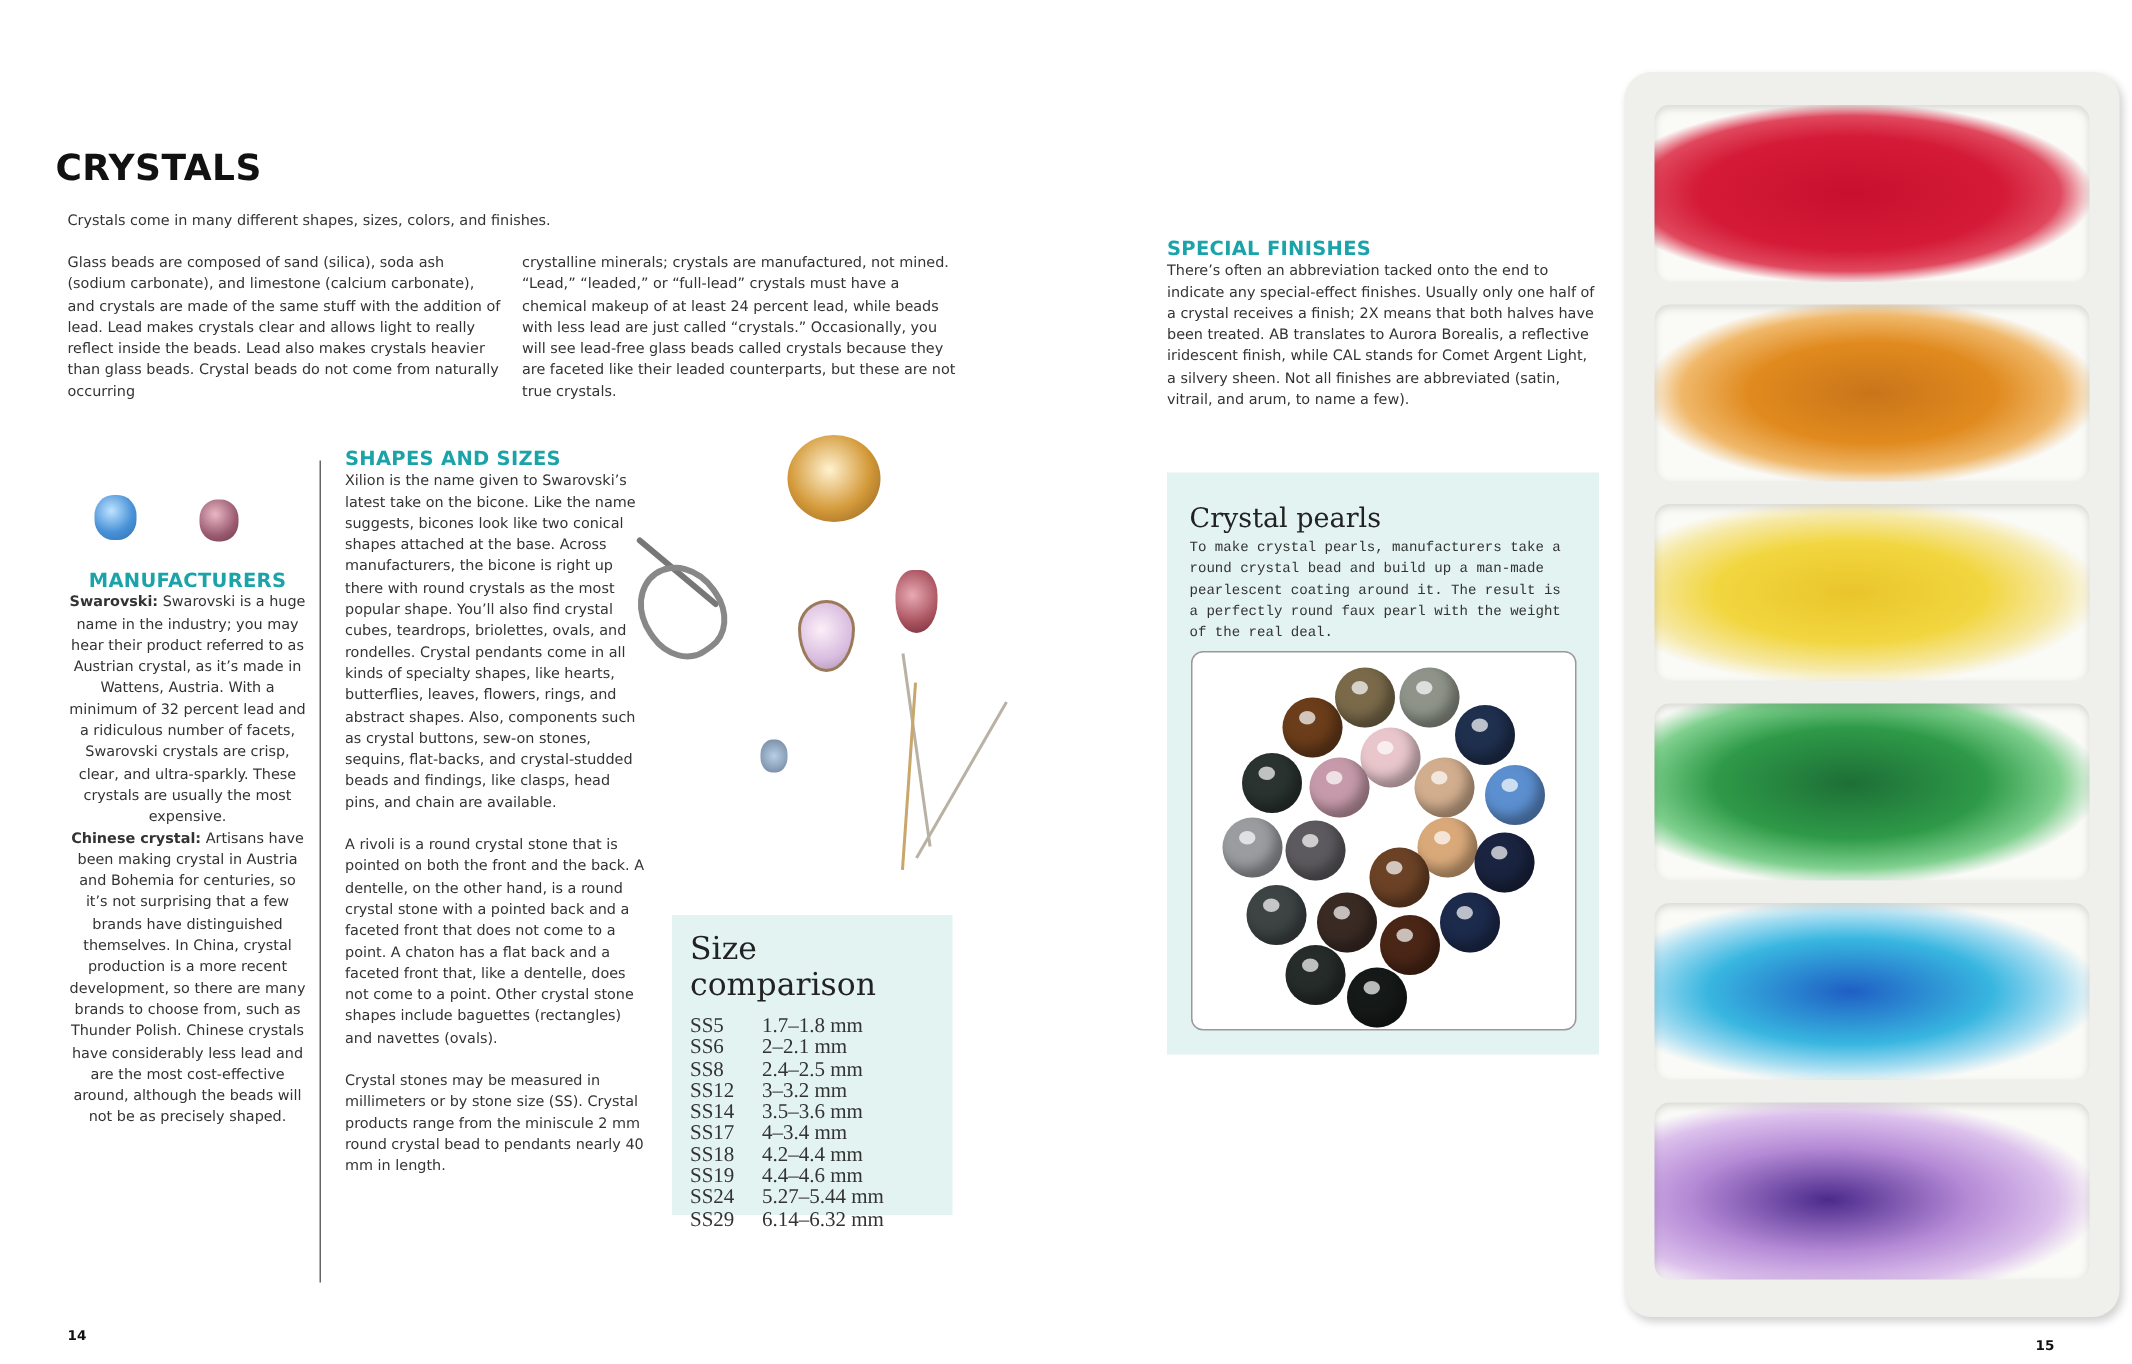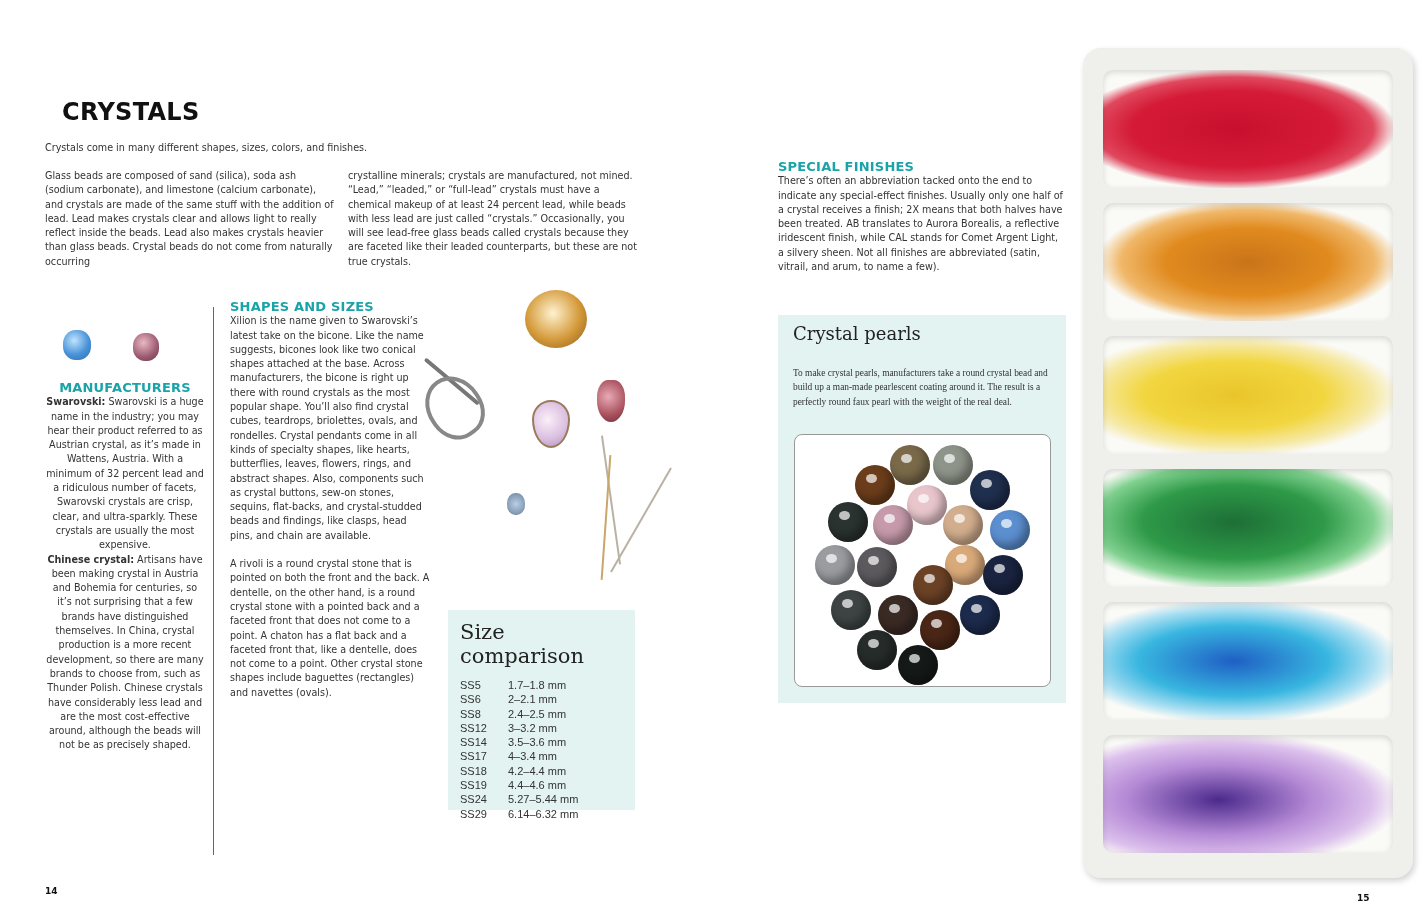--- a/index.html
+++ b/index.html
@@ -7,7 +7,7 @@
     body { position: relative; font-family: "DejaVu Sans", sans-serif; color: #2b2b2b; }
     .abs { position: absolute; }
     .body-text { font-size: 9.6px; line-height: 14.3px; color: #333; }
-    .title { left: 62px; top: 98px; font-family: "DejaVu Sans", sans-serif; font-weight: bold; font-size: 24px; letter-spacing: 0.3px; color: #111; }
+    .title { left: 37px; top: 98px; font-family: "DejaVu Sans", sans-serif; font-weight: bold; font-size: 24px; letter-spacing: 0.3px; color: #111; }
     .intro { left: 45px; top: 141px; width: 600px; }
     .col1 { left: 45px; top: 169px; width: 290px; }
     .col2 { left: 348px; top: 169px; width: 295px; }

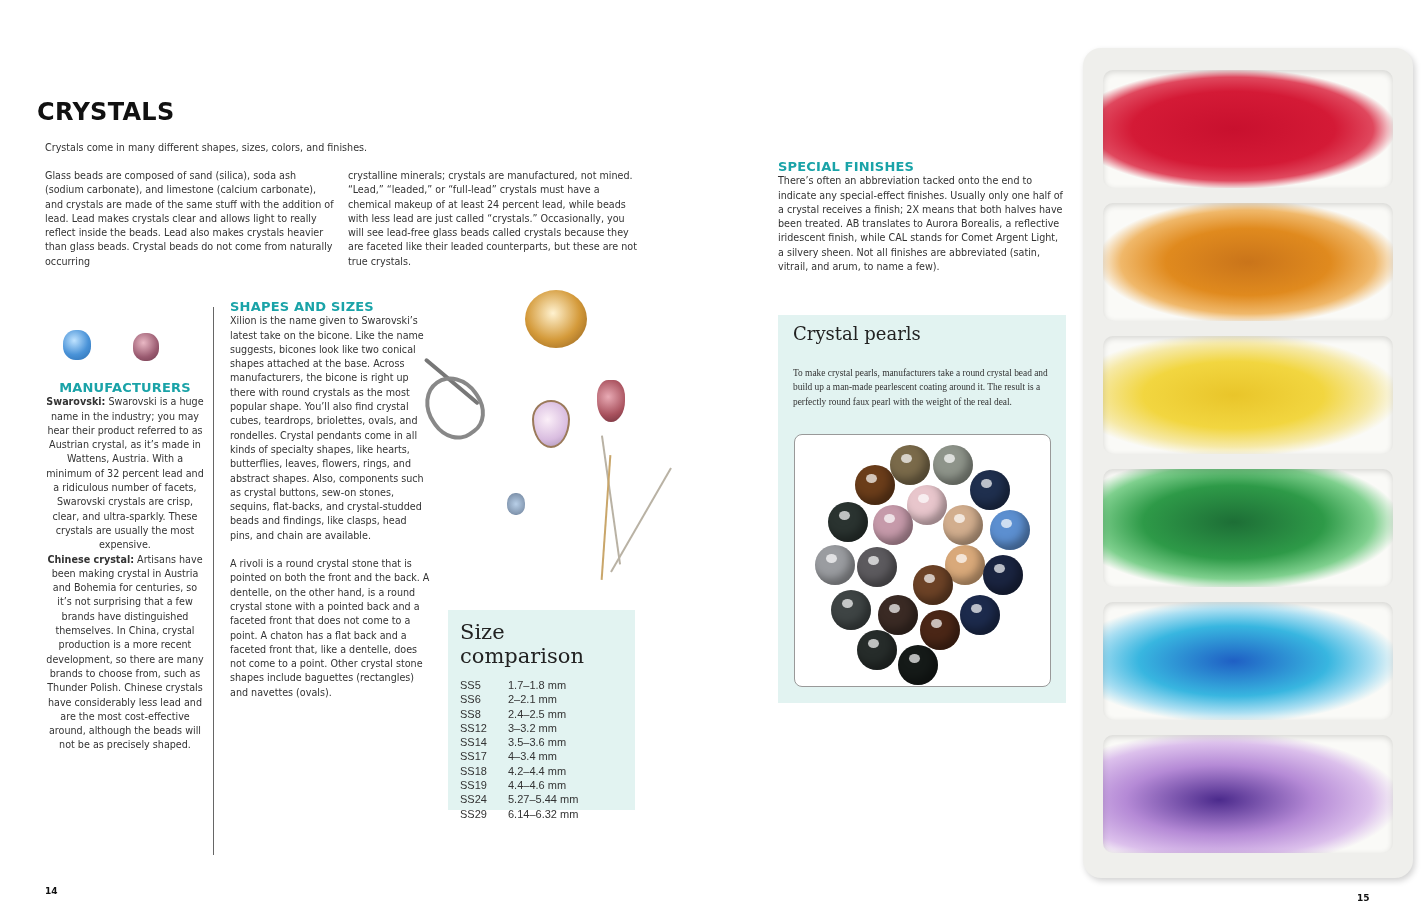--- a/index.html
+++ b/index.html
@@ -23,7 +23,7 @@
     .size-row { display: flex; }
     .size-row .ss { width: 48px; }
     .special { left: 778px; top: 160px; width: 285px; }
-    .pearl-box { left: 778px; top: 315px; width: 288px; height: 388px; background: #e2f3f1; padding: 8px 15px; }
+    .pearl-box { left: 778px; top: 315px; width: 288px; height: 388px; background: #e2f3f1; padding: 20px 15px; }
     .pearl-text { font-family: Liberation Serif, serif; font-size: 9.4px; line-height: 14.3px; margin-top: 22px; color: #333; }
     .pearl-photo { position: absolute; left: 16px; top: 119px; width: 257px; height: 253px; background: #fff; border: 1px solid #999; border-radius: 8px; overflow: hidden; }
     .pearl { position: absolute; width: 40px; height: 40px; border-radius: 50%; box-shadow: inset -5px -6px 8px rgba(0,0,0,0.35); }

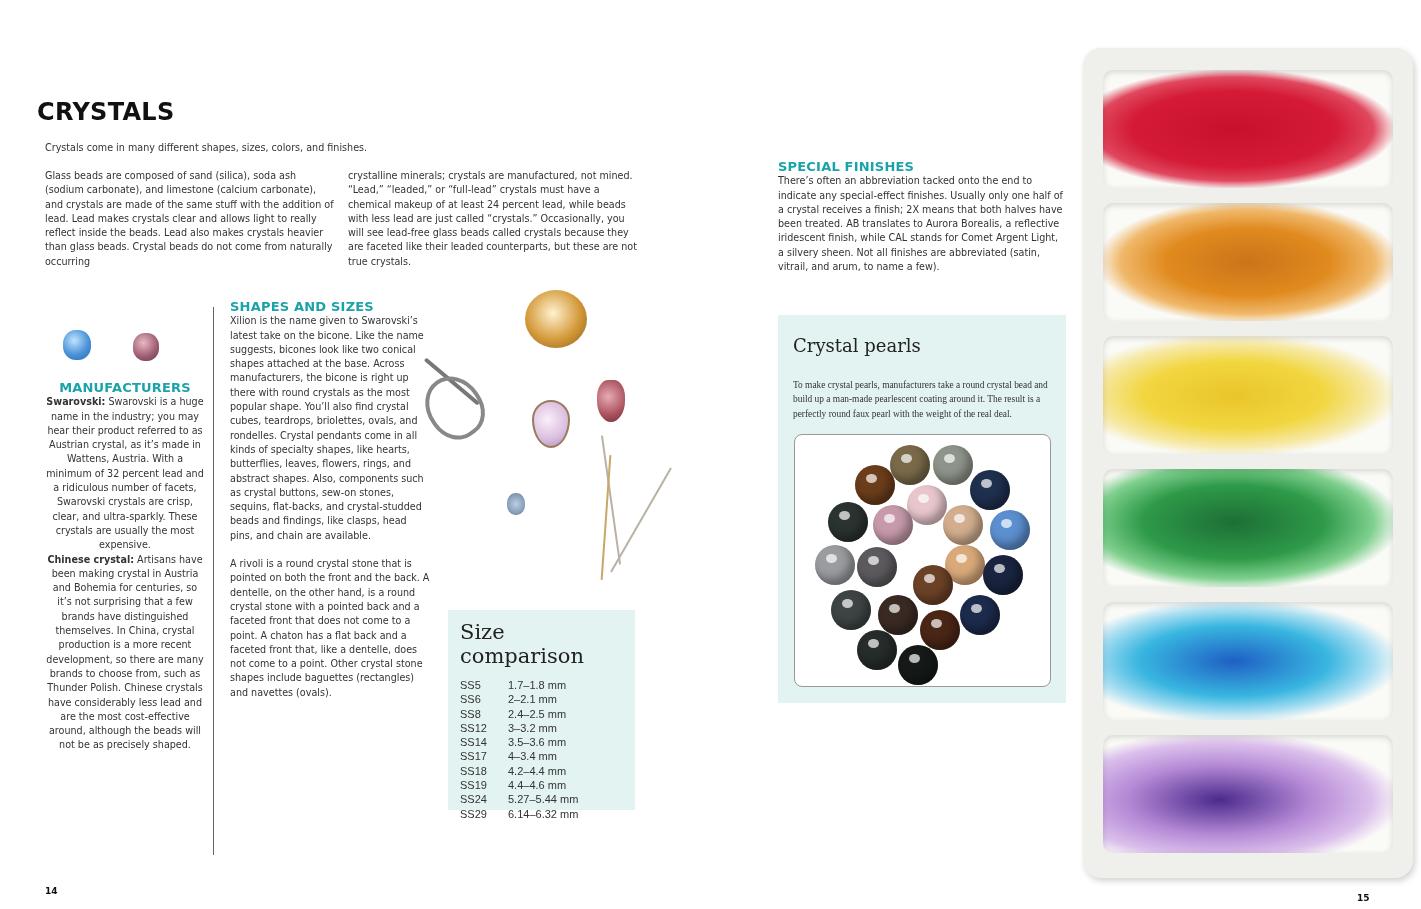--- a/index.html
+++ b/index.html
@@ -24,7 +24,7 @@
     .size-row .ss { width: 48px; }
     .special { left: 778px; top: 160px; width: 285px; }
     .pearl-box { left: 778px; top: 315px; width: 288px; height: 388px; background: #e2f3f1; padding: 20px 15px; }
-    .pearl-text { font-family: Liberation Serif, serif; font-size: 9.4px; line-height: 14.3px; margin-top: 22px; color: #333; }
+    .pearl-text { font-family: Liberation Mono, monospace; font-size: 9.4px; line-height: 14.3px; margin-top: 2px; color: #333; }
     .pearl-photo { position: absolute; left: 16px; top: 119px; width: 257px; height: 253px; background: #fff; border: 1px solid #999; border-radius: 8px; overflow: hidden; }
     .pearl { position: absolute; width: 40px; height: 40px; border-radius: 50%; box-shadow: inset -5px -6px 8px rgba(0,0,0,0.35); }
     .pearl::after { content: ""; position: absolute; left: 11px; top: 9px; width: 11px; height: 9px; border-radius: 50%; background: rgba(255,255,255,0.7); }

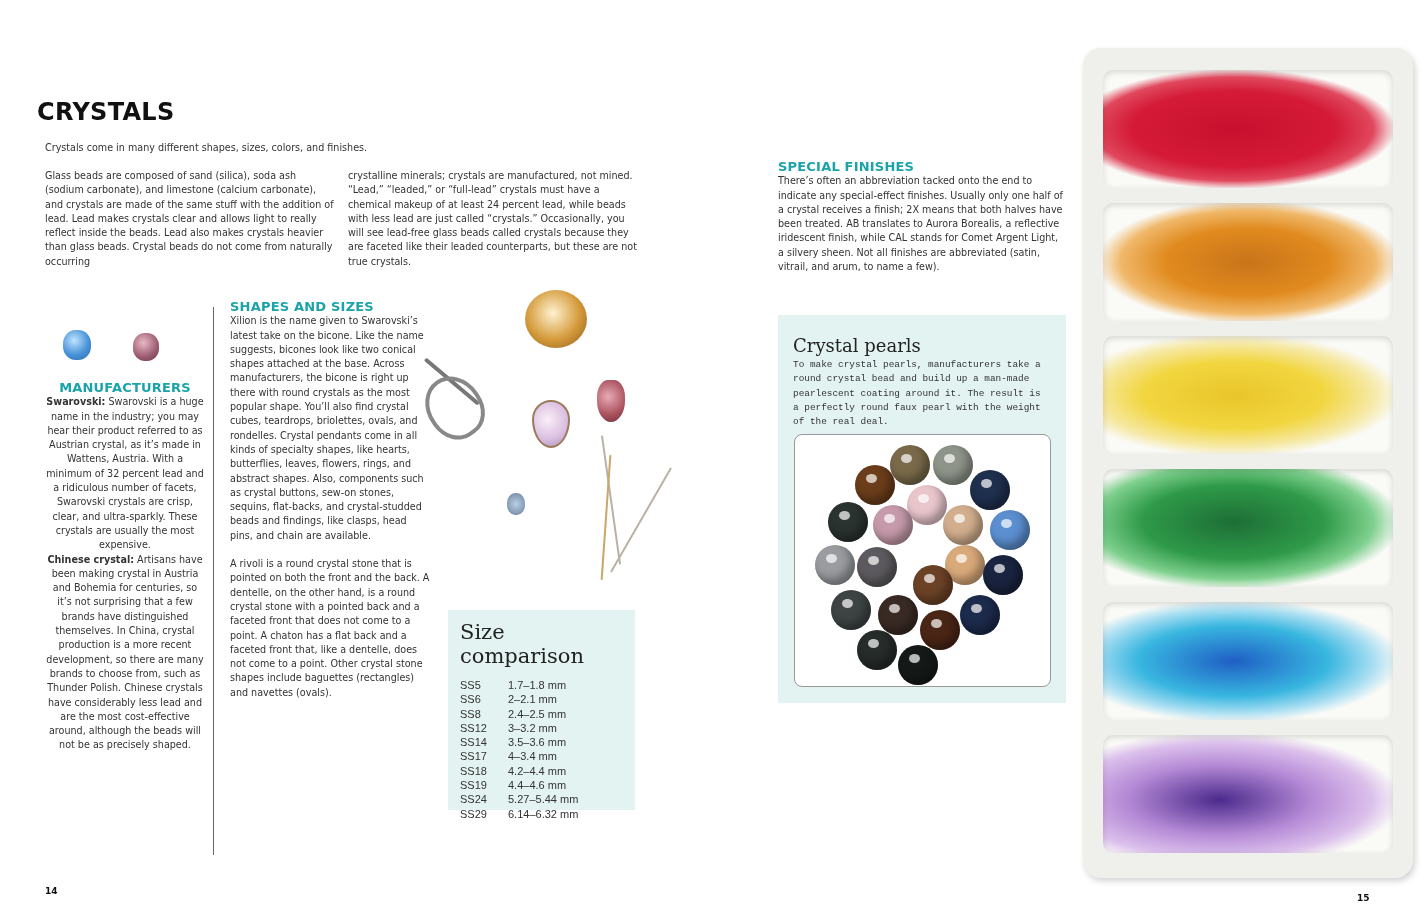--- a/index.html
+++ b/index.html
@@ -19,7 +19,7 @@
     .shapes p + p { margin-top: 14px; }
     .size-box { left: 448px; top: 610px; width: 187px; height: 200px; background: #e2f3f1; padding: 10px 12px; }
     .serif-head { font-family: "DejaVu Serif", serif; font-size: 21px; color: #222; }
-    .size-table { margin-top: 10px; font-family: Liberation Sans, sans-serif; font-size: 11px; line-height: 14.3px; color: #333; }
+    .size-table { margin-top: 10px; font-family: Liberation Serif, serif; font-size: 14px; line-height: 14.3px; color: #333; }
     .size-row { display: flex; }
     .size-row .ss { width: 48px; }
     .special { left: 778px; top: 160px; width: 285px; }

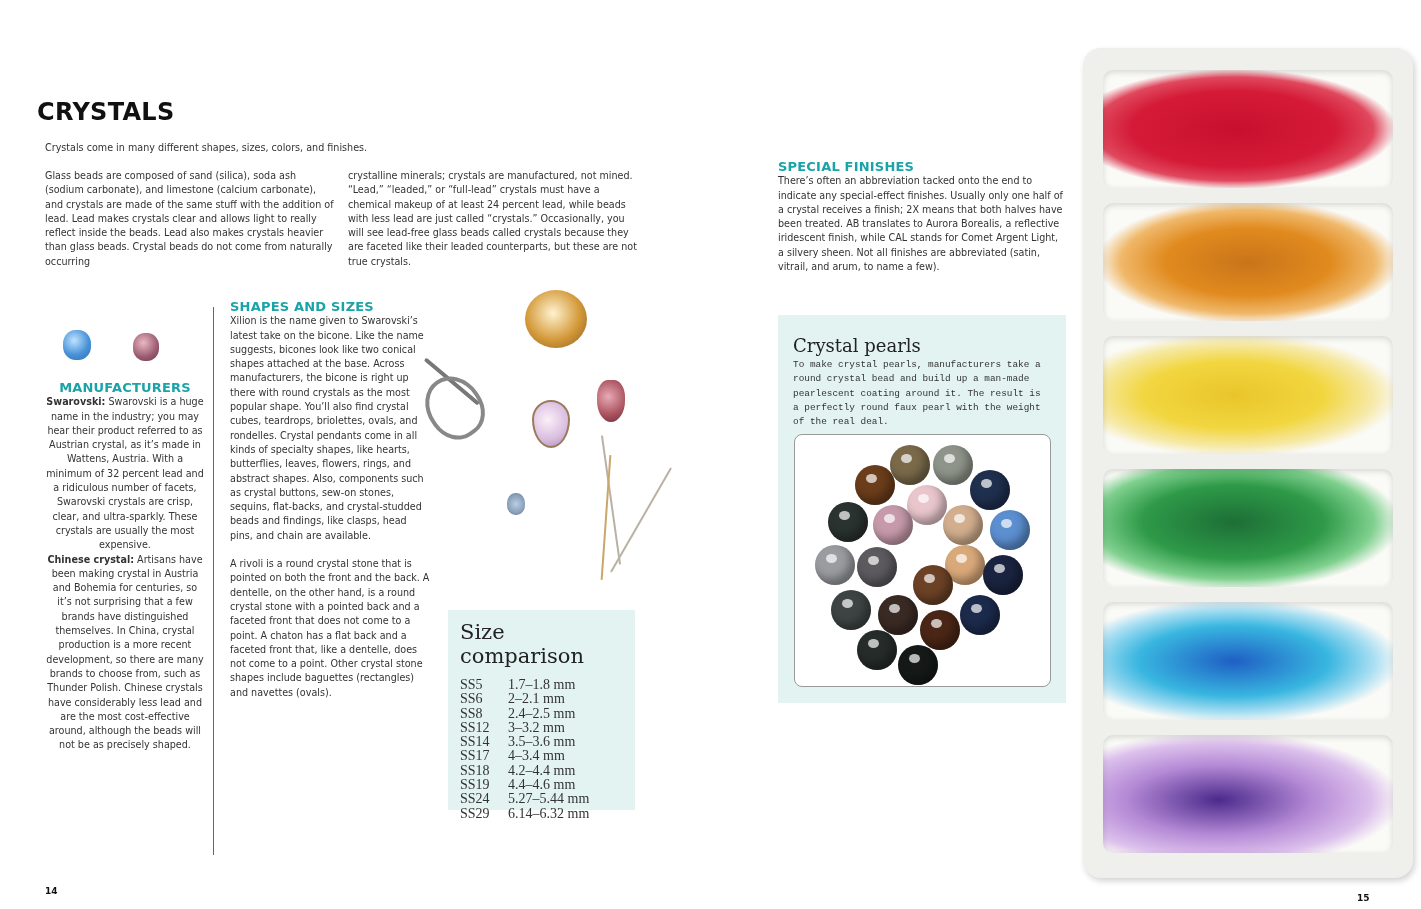--- a/index.html
+++ b/index.html
@@ -55,6 +55,7 @@
   <div class="teal-head">SHAPES AND SIZES</div>
   <p>Xilion is the name given to Swarovski’s latest take on the bicone. Like the name suggests, bicones look like two conical shapes attached at the base. Across manufacturers, the bicone is right up there with round crystals as the most popular shape. You’ll also find crystal cubes, teardrops, briolettes, ovals, and rondelles. Crystal pendants come in all kinds of specialty shapes, like hearts, butterflies, leaves, flowers, rings, and abstract shapes. Also, components such as crystal buttons, sew-on stones, sequins, flat-backs, and crystal-studded beads and findings, like clasps, head pins, and chain are available.</p>
   <p>A rivoli is a round crystal stone that is pointed on both the front and the back. A dentelle, on the other hand, is a round crystal stone with a pointed back and a faceted front that does not come to a point. A chaton has a flat back and a faceted front that, like a dentelle, does not come to a point. Other crystal stone shapes include baguettes (rectangles) and navettes (ovals).</p>
+  <p>Crystal stones may be measured in millimeters or by stone size (SS). Crystal products range from the miniscule 2 mm round crystal bead to pendants nearly 40 mm in length.</p>
 </div>
 
 <div class="abs" style="left:415px;top:285px;width:250px;height:310px;">

